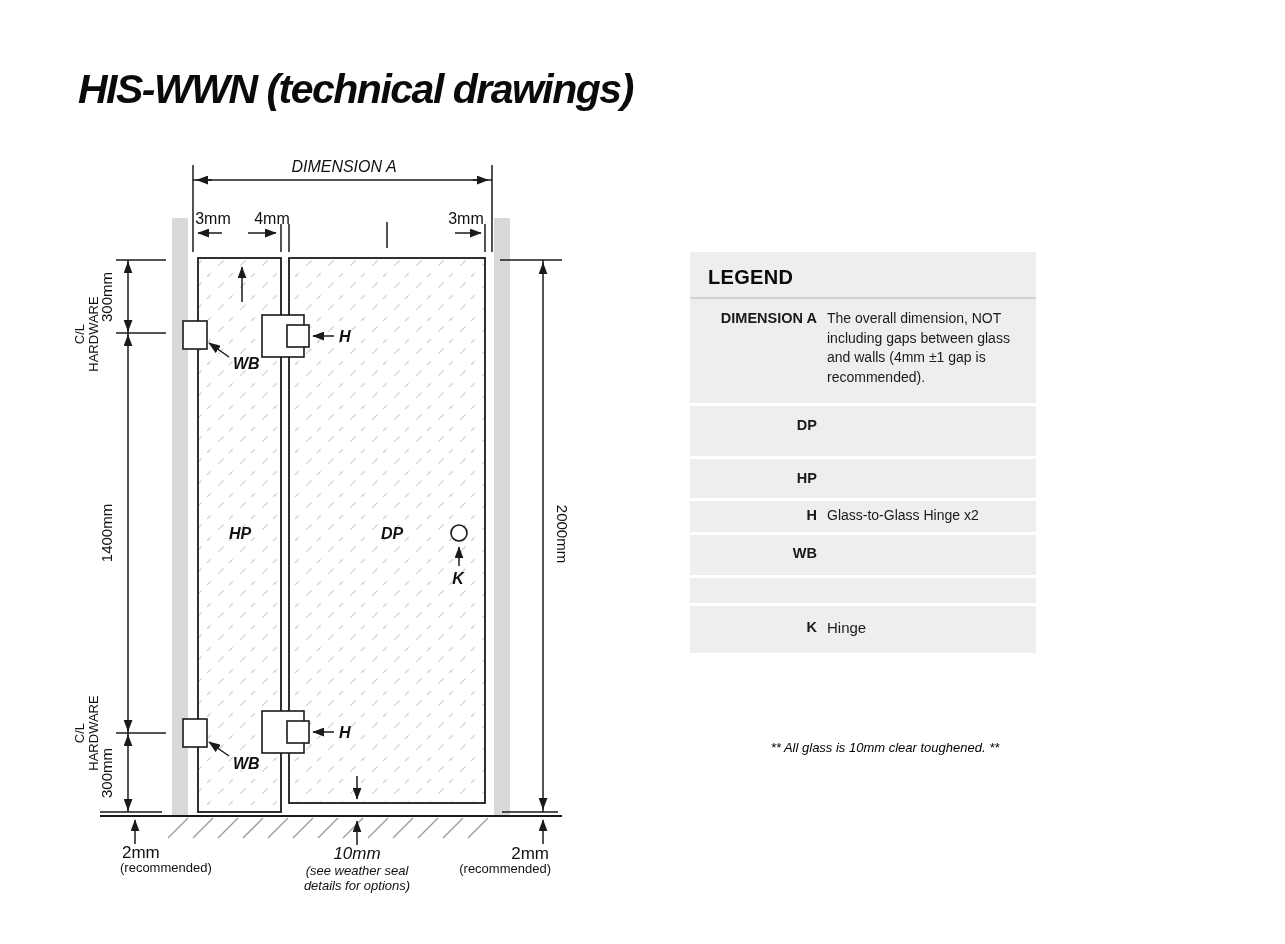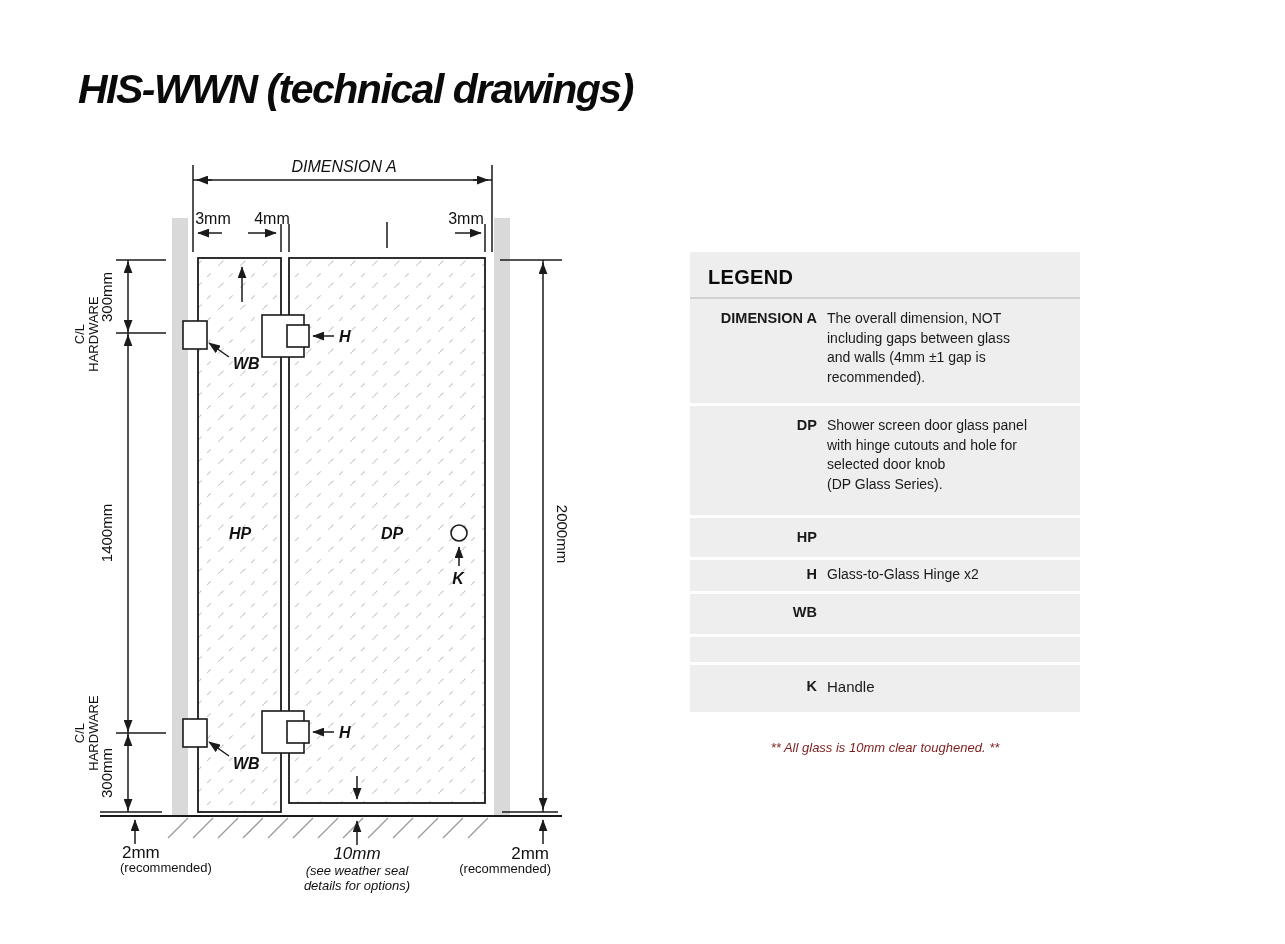--- a/index.html
+++ b/index.html
@@ -27,7 +27,7 @@
   svg .tbl{font-weight:bold;font-style:italic;font-size:16px;}
   
   .legend{
-    position:absolute;left:690px;top:252px;width:390px;background:#eeeeee;
+    position:absolute;left:690px;top:252px;width:346px;background:#eeeeee;
   }
   .legend-header{
     padding:14px 18px 8px 18px;font-size:20px;font-weight:bold;letter-spacing:0.3px;

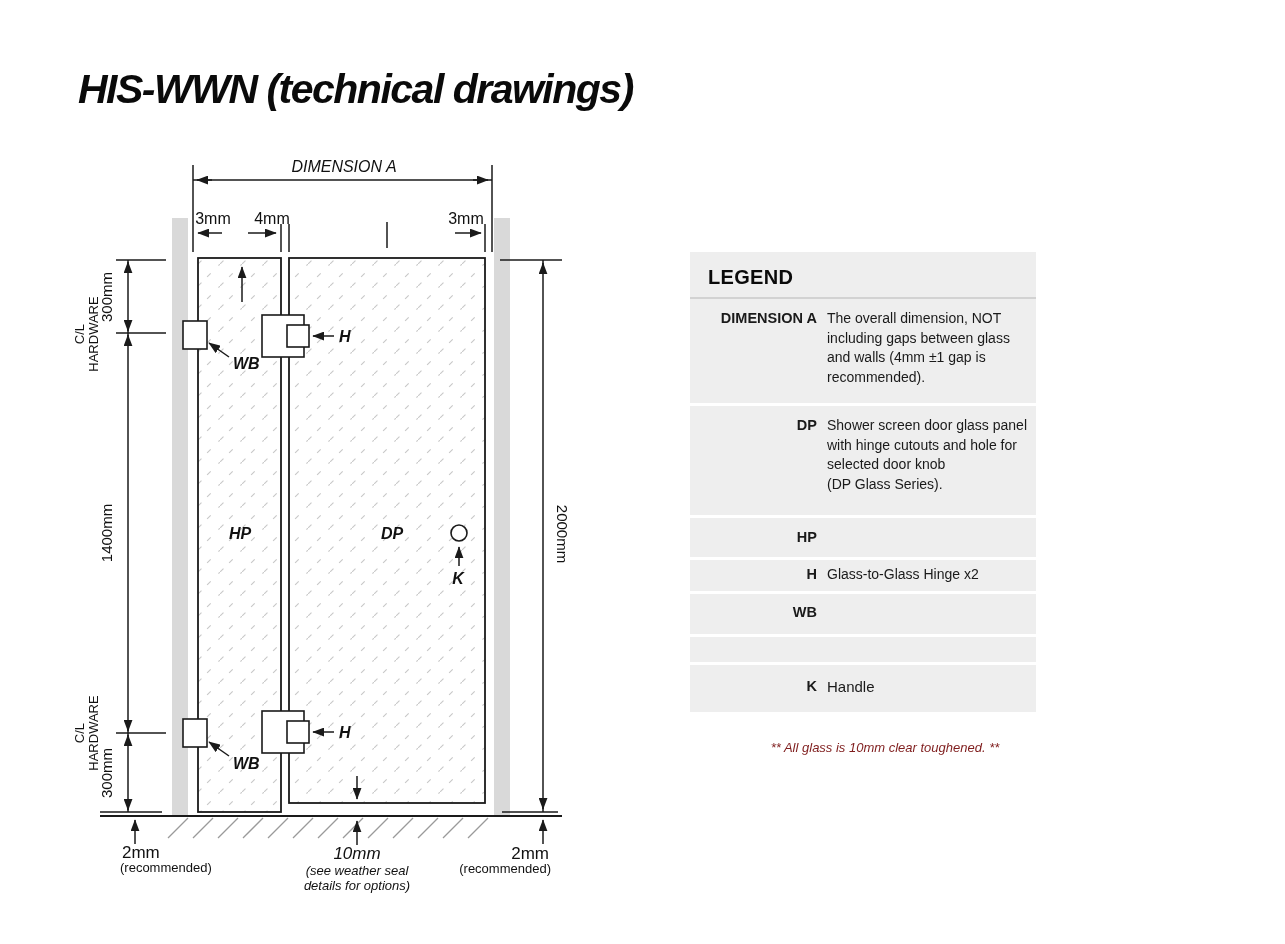--- a/index.html
+++ b/index.html
@@ -214,10 +214,6 @@
   </div>
   <div class="lrow r1">
     <div class="term">DP</div>
-    <div class="desc">Shower screen door glass panel
-with hinge cutouts and hole for
-selected door knob
-(DP Glass Series).</div>
   </div>
   <div class="lrow r2">
     <div class="term">HP</div>

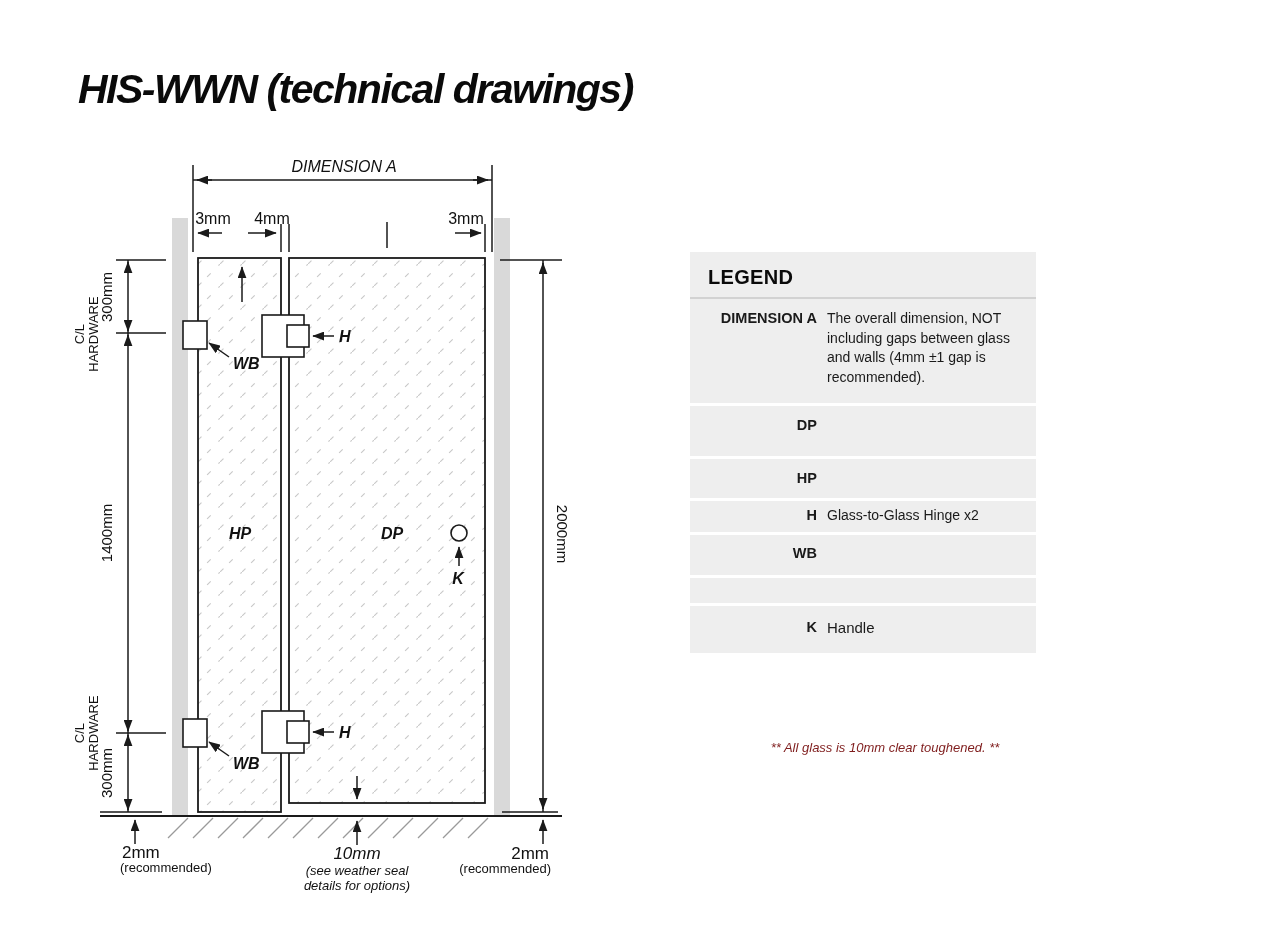--- a/index.html
+++ b/index.html
@@ -231,7 +231,7 @@
   </div>
   <div class="lrow r6">
     <div class="term">K</div>
-    <div class="desc">Handle</div>
+    <div class="desc">Hinge</div>
   </div>
 </div>
 <div class="legend-footnote">** All glass is 10mm clear toughened. **</div>

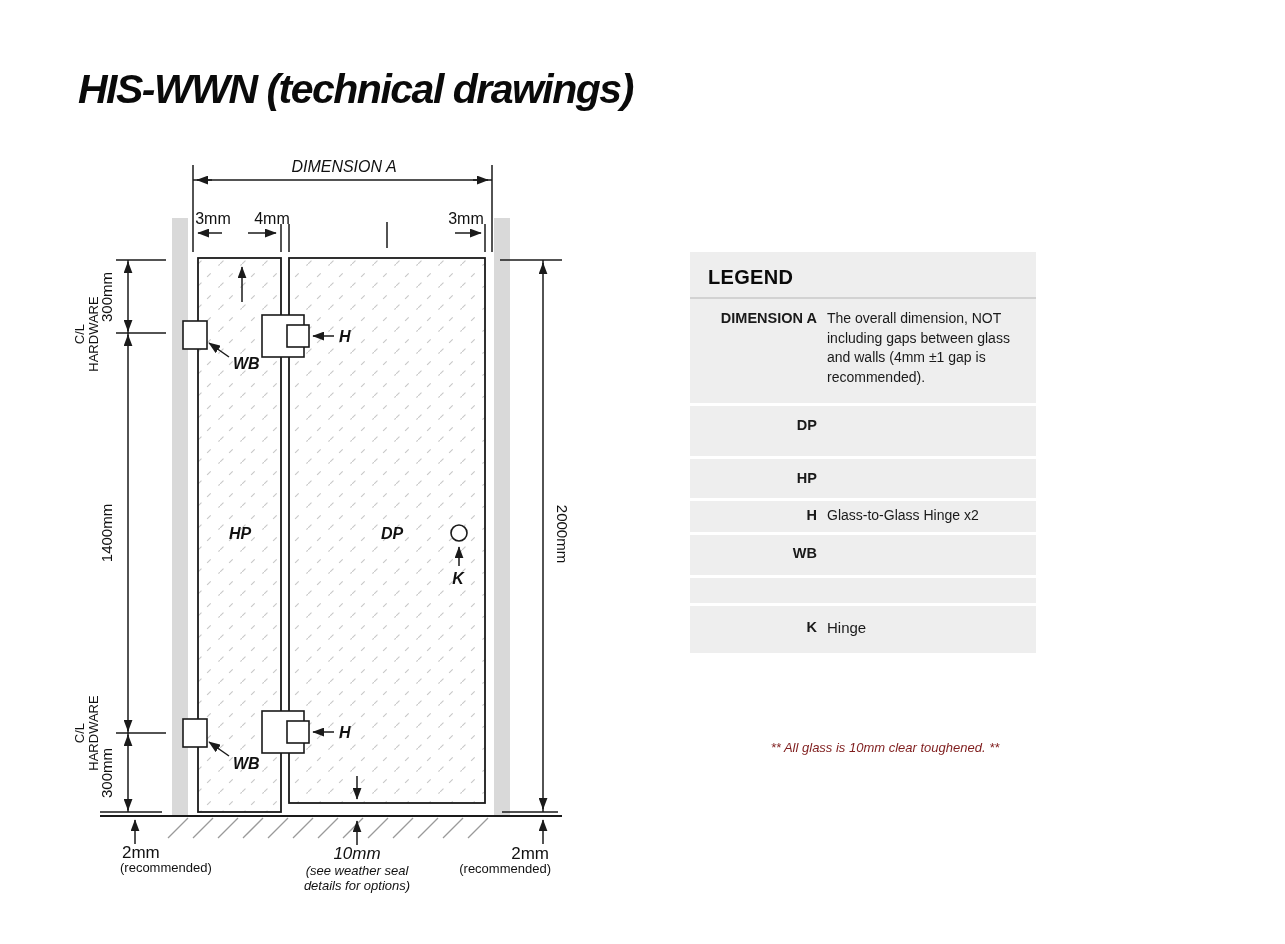--- a/index.html
+++ b/index.html
@@ -53,7 +53,7 @@
   .r4 .desc{white-space:nowrap;}
   .legend-footnote{
     position:absolute;left:690px;top:740px;width:390px;text-align:center;
-    font-style:italic;font-size:13px;color:#7f1d1d;
+    font-style:italic;font-size:13px;color:#000000;
   }
 </style>
 </head>

